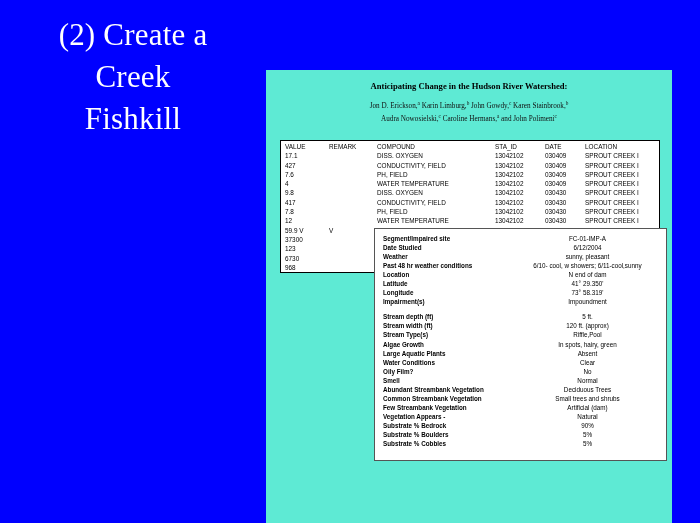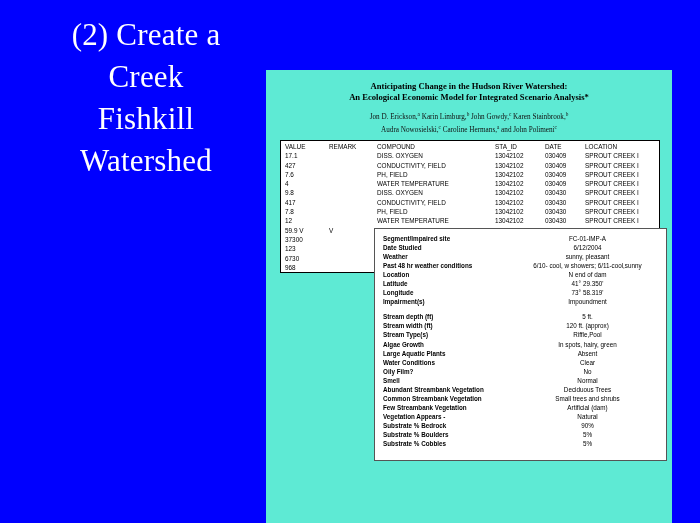--- a/index.html
+++ b/index.html
@@ -18,7 +18,7 @@
   
   #slide-title {
     position: absolute;
-    left: 20px;
+    left: 7px;
     top: 14px;
     width: 252px;
     text-align: center;

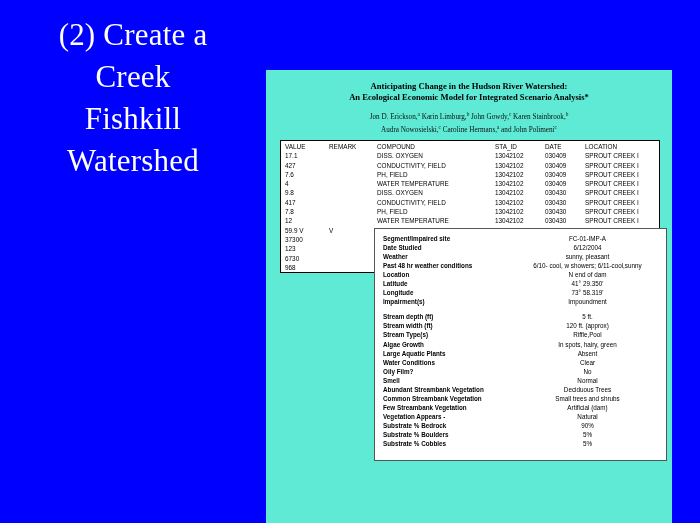--- a/index.html
+++ b/index.html
@@ -137,7 +137,6 @@
 
   <div class="doc-title">
     <span class="tline">Anticipating Change in the Hudson River Watershed:</span>
-    <span class="tline">An Ecological Economic Model for Integrated Scenario Analysis*</span>
   </div>
 
   <div class="doc-authors">

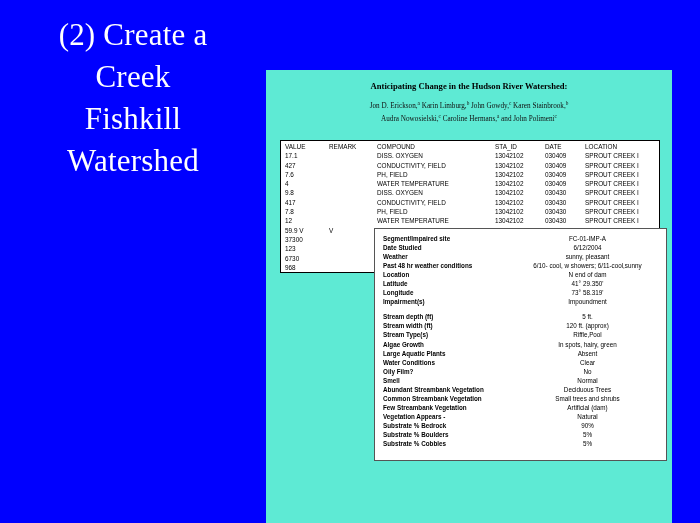--- a/index.html
+++ b/index.html
@@ -130,7 +130,6 @@
   <span class="tline">(2) Create a</span>
   <span class="tline">Creek</span>
   <span class="tline">Fishkill</span>
-  <span class="tline">Watershed</span>
 </div>
 
 <div id="document-image">

